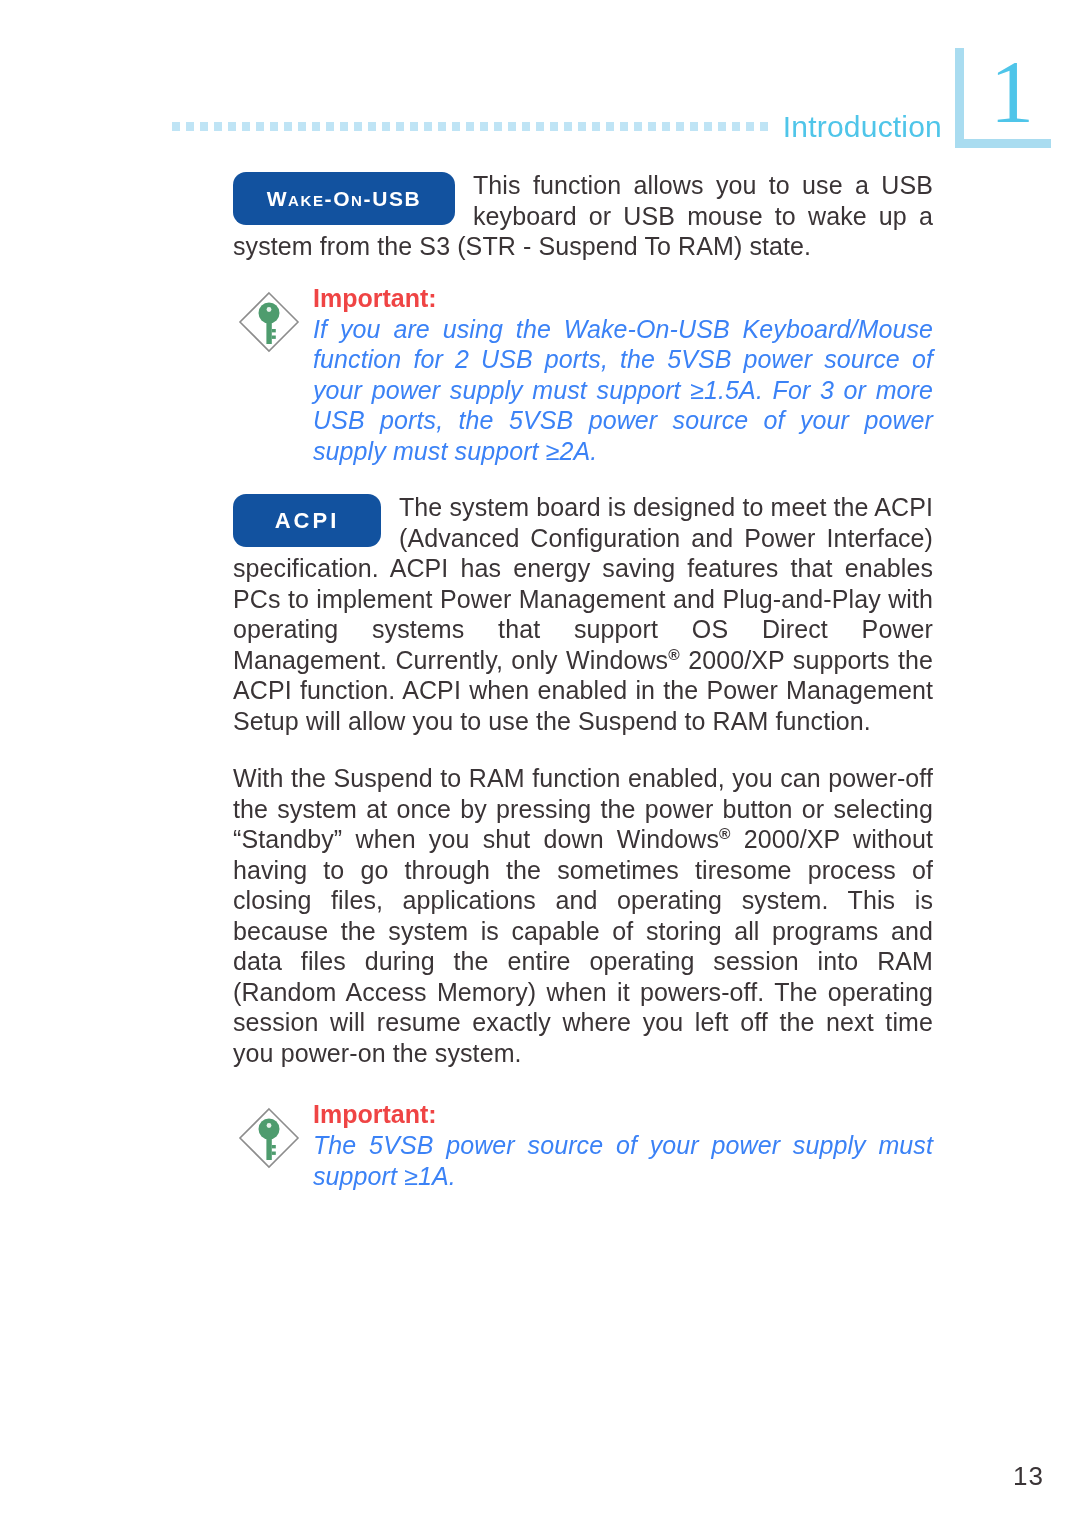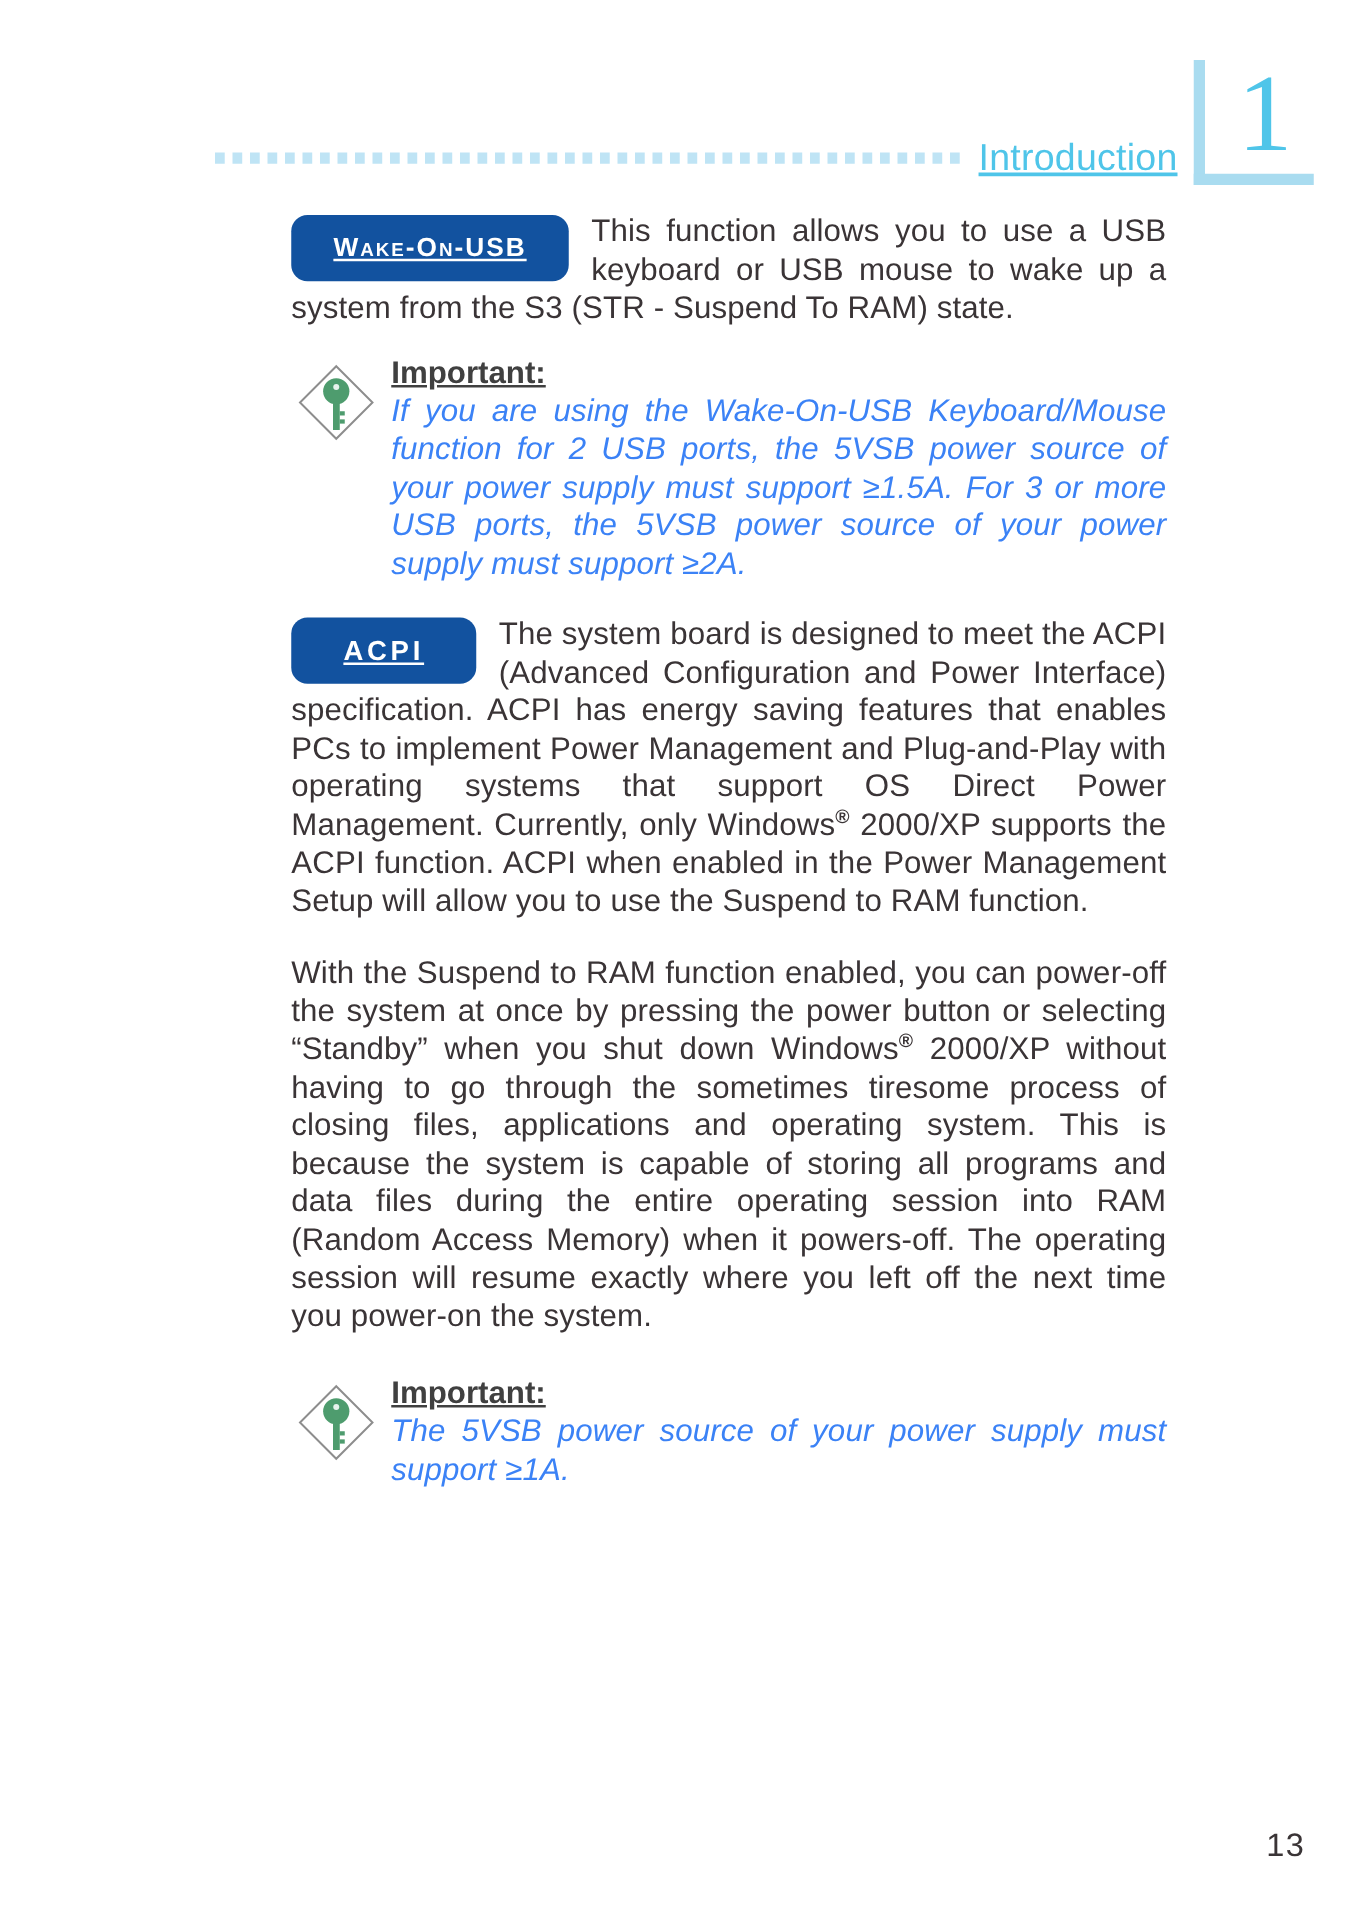--- a/index.html
+++ b/index.html
@@ -88,7 +88,6 @@
     color: #4fc5e9;
     letter-spacing: 0.2px;
     white-space: nowrap;
-    text-decoration: underline;
   }
 
   

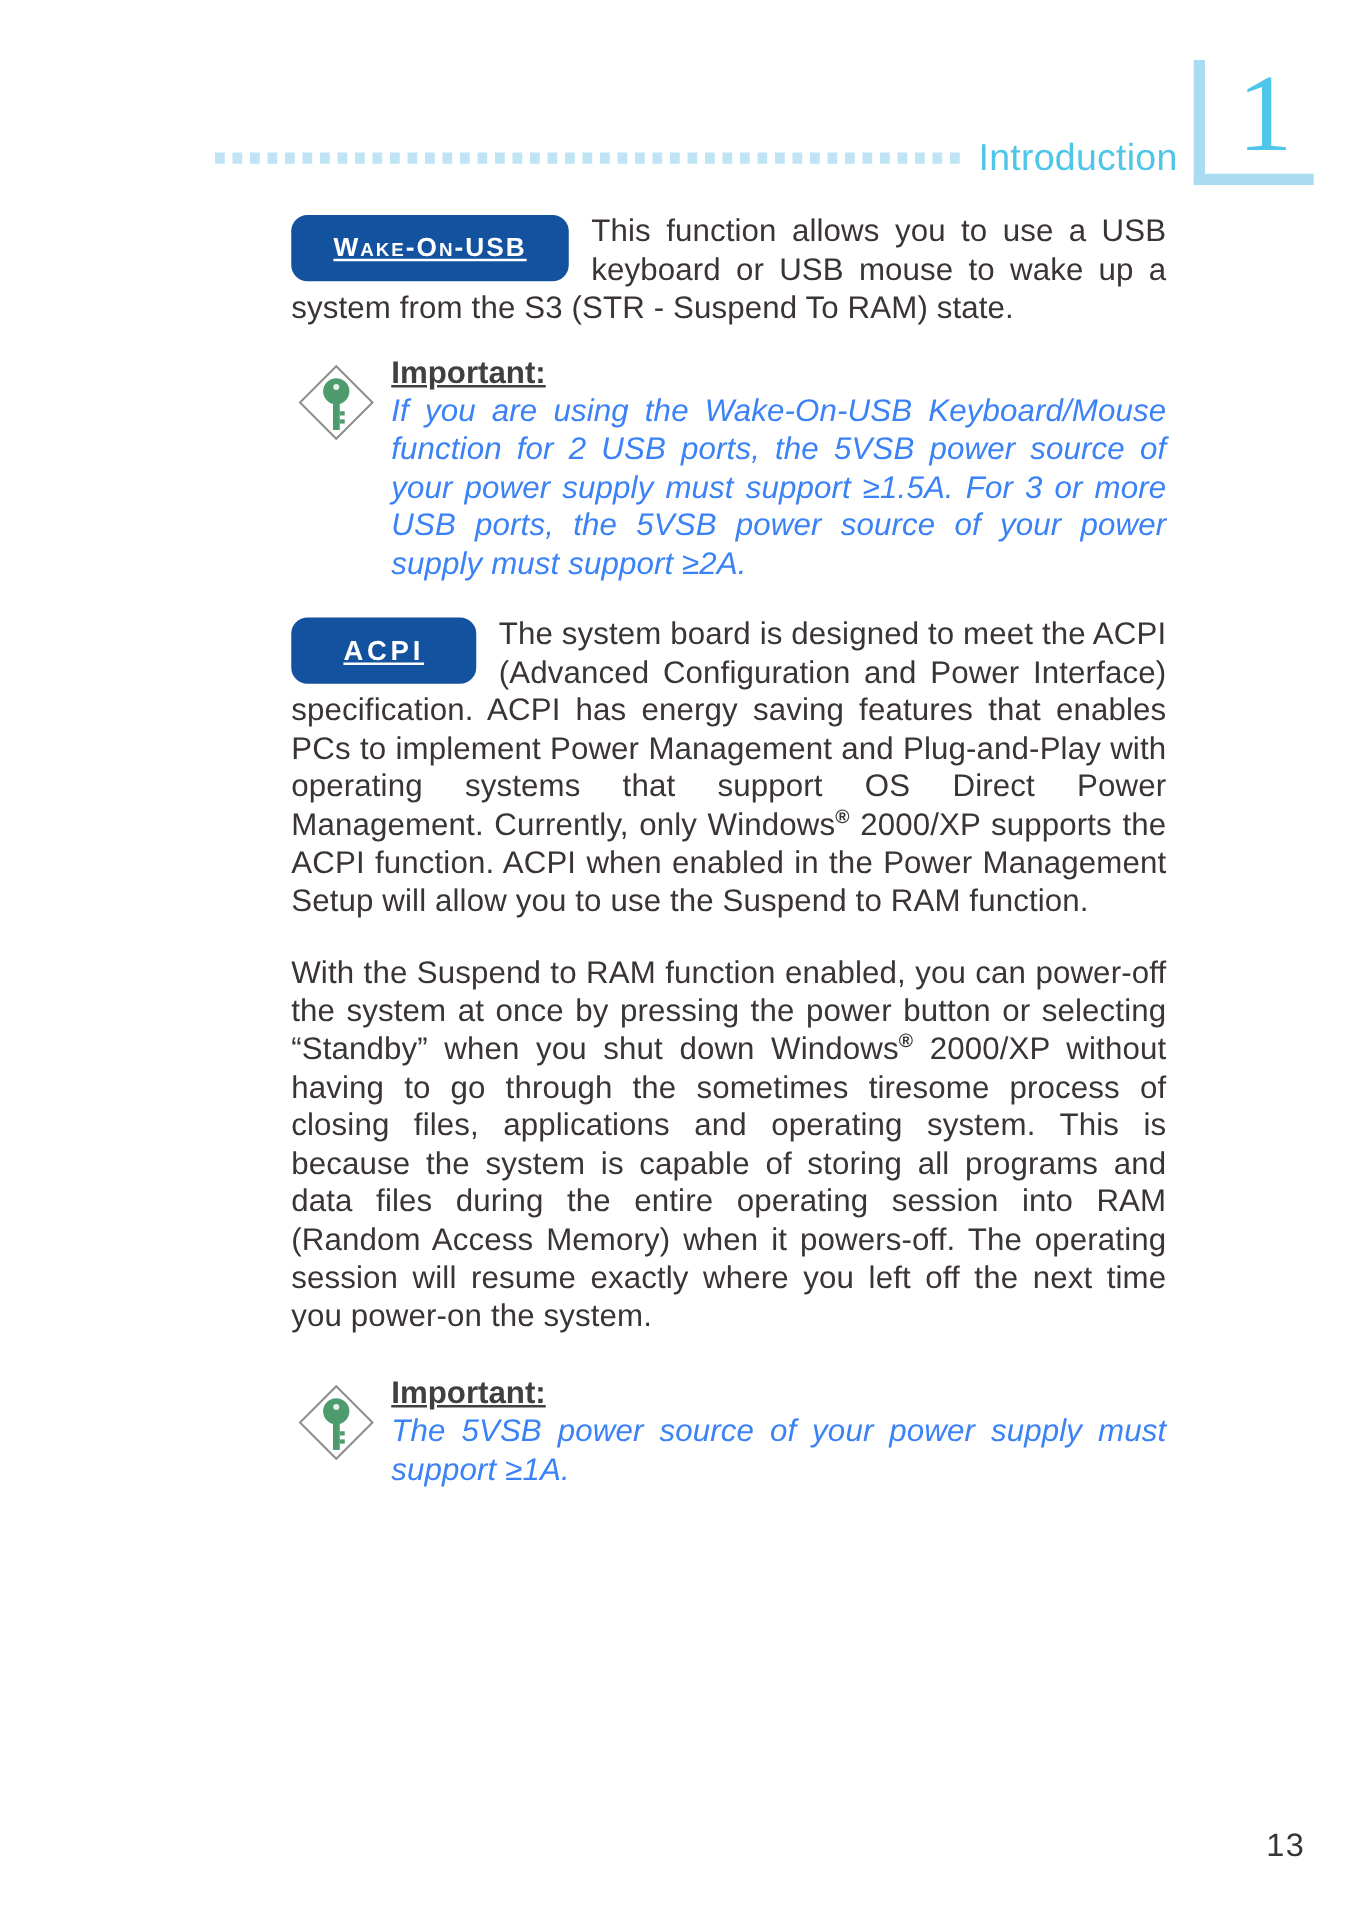--- a/index.html
+++ b/index.html
@@ -123,7 +123,6 @@
     box-sizing: border-box;
     margin: 2px 18px 4px 0;
     font-size: 20px;
-    text-decoration: underline;
   }
   .badge-wake {
     width: 222px;

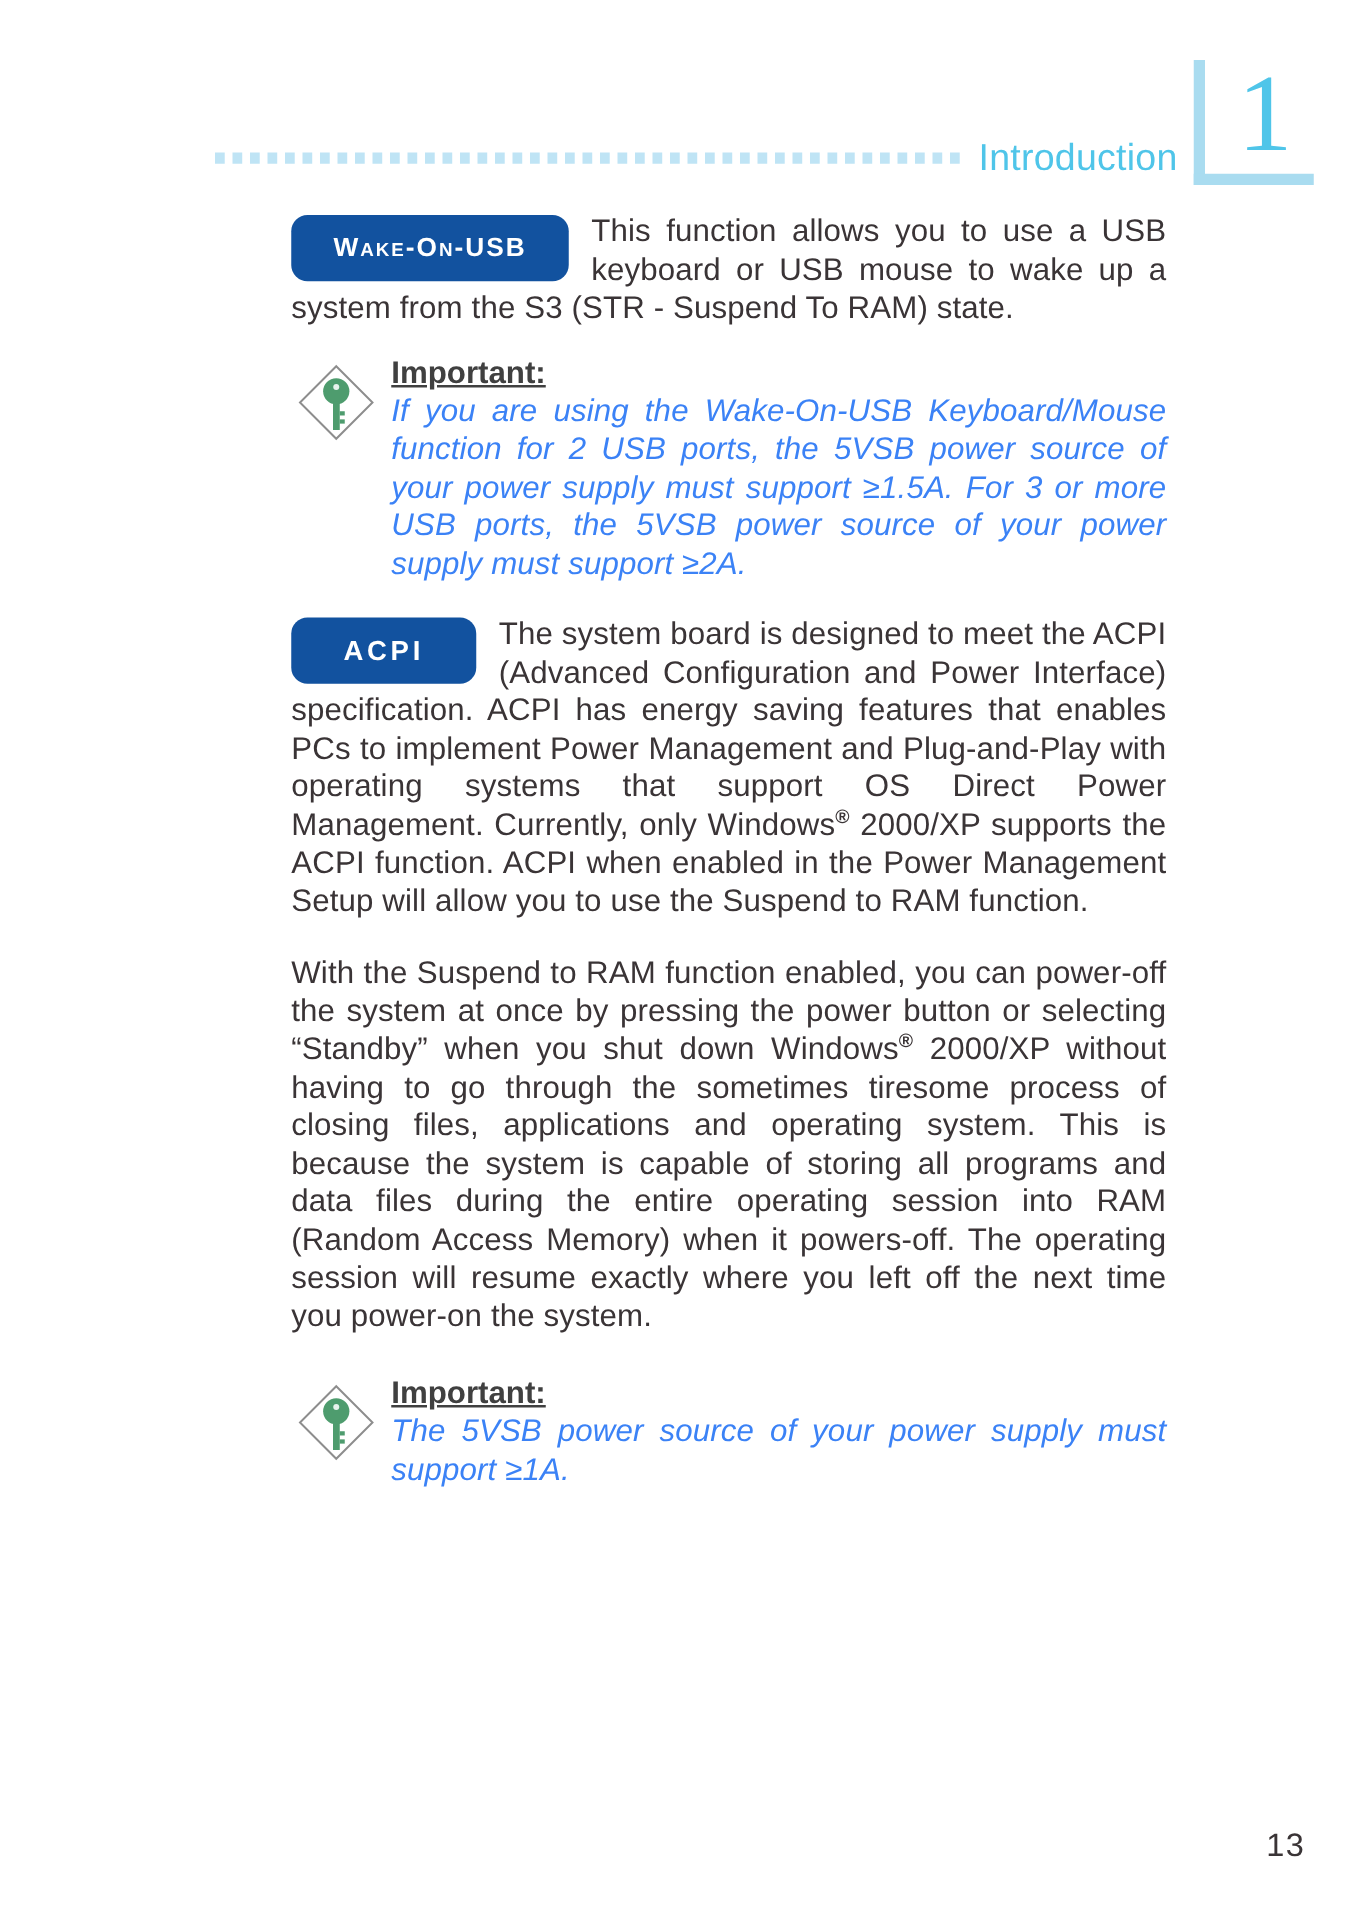--- a/index.html
+++ b/index.html
@@ -168,8 +168,7 @@
   .note-title {
     font-size: 25px;
     line-height: 29px;
-    color: #404040;
-    text-decoration: underline;
+    color: #ef4444;
     font-weight: bold;
     margin: 0 0 1px 0;
     font-style: normal;

